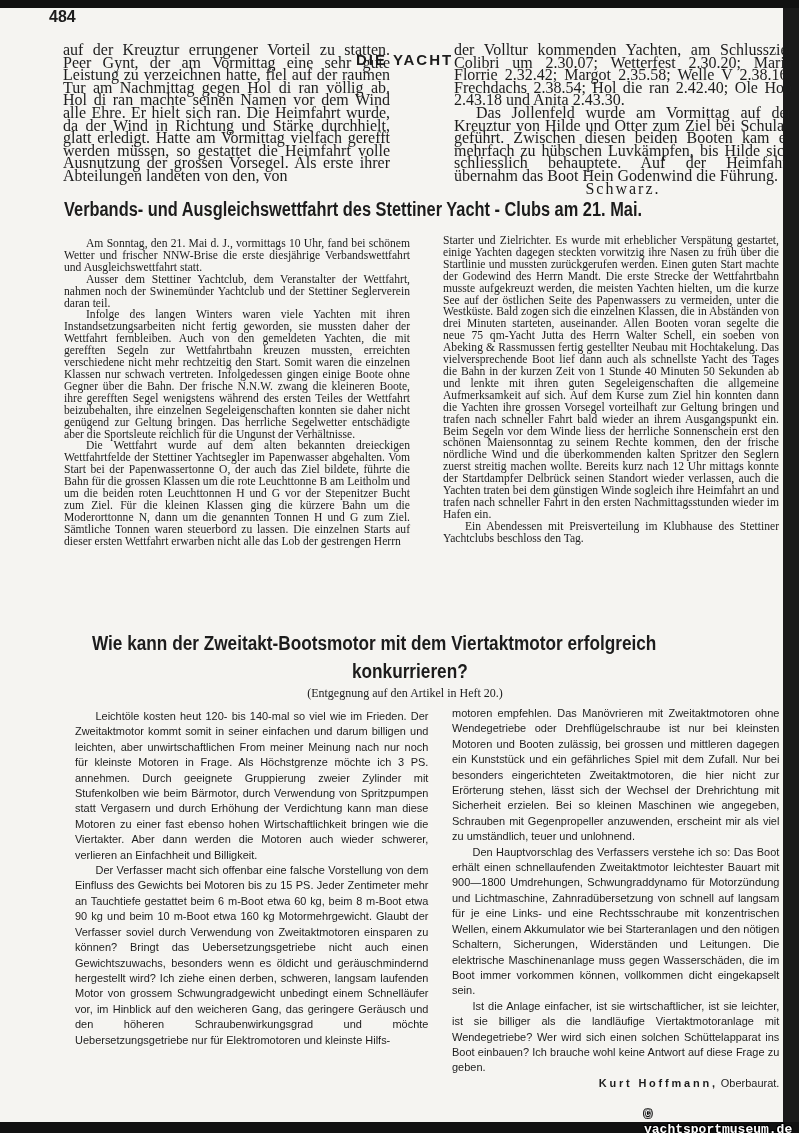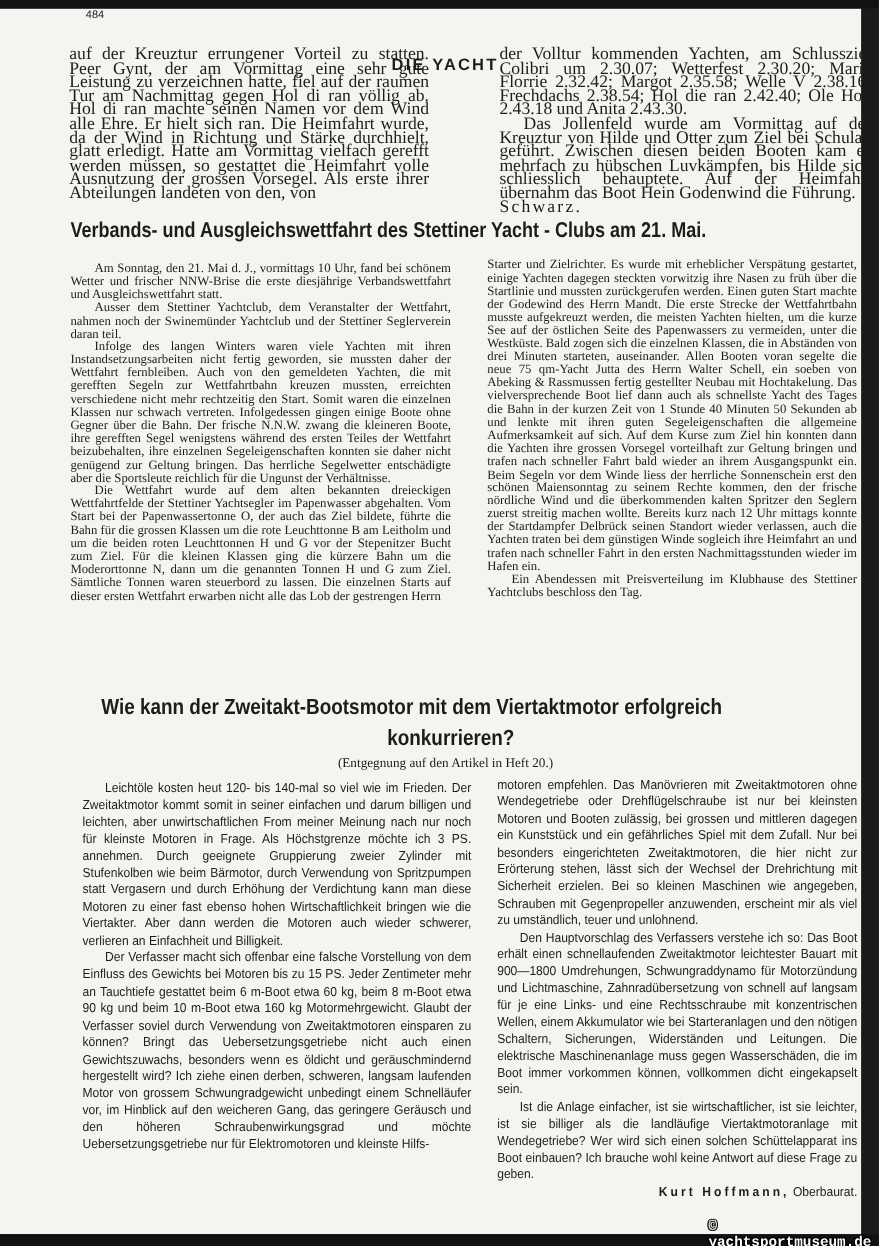--- a/index.html
+++ b/index.html
@@ -17,7 +17,7 @@
     background: #f5f4f1;
   }
   .rightedge { position: absolute; left: 783px; top: 8px; width: 16px; height: 1114px; background: #1a1a1a; }
-  .pagenum { position: absolute; left: 78px; top: 8px; font-size: 10px; font-weight: normal; font-family: "Liberation Sans", sans-serif; }
+  .pagenum { position: absolute; left: 49px; top: 8px; font-size: 16px; font-weight: bold; font-family: "Liberation Sans", sans-serif; }
   .runhead { position: absolute; left: 356px; top: 4px; font-size: 15px; font-weight: bold; letter-spacing: 2px; font-family: "Liberation Sans", sans-serif; margin-top: 47px; }
   .col { position: absolute; font-size: 16px; line-height: 12.6px; text-align: justify; }
   .col p { margin: 0; text-indent: 0; }

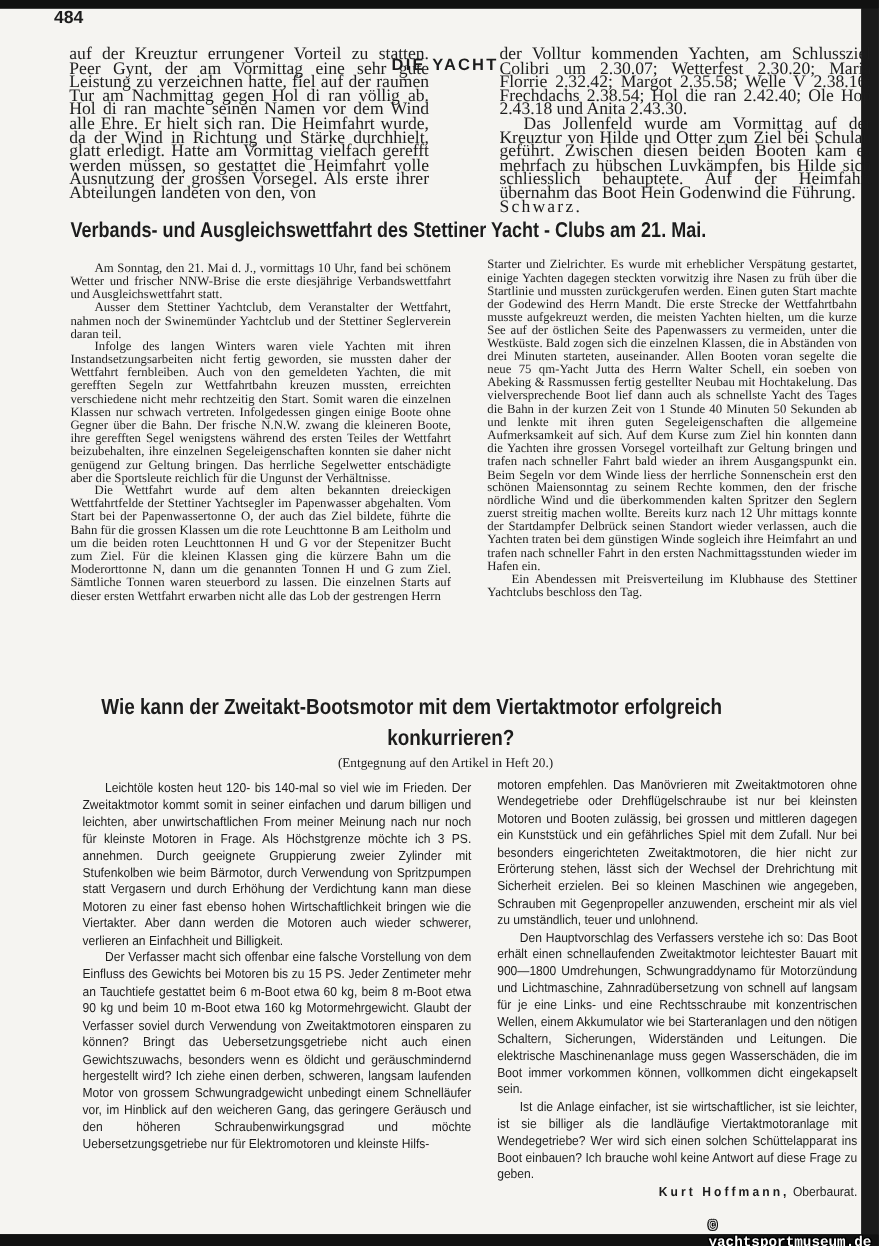--- a/index.html
+++ b/index.html
@@ -22,7 +22,7 @@
   .col { position: absolute; font-size: 16px; line-height: 12.6px; text-align: justify; }
   .col p { margin: 0; text-indent: 0; }
   .col p.ind { text-indent: 22px; }
-  .col p.sig { text-align: left; letter-spacing: 2px; }
+  .col p.sig { text-align: center; letter-spacing: 2px; }
   .headline {
     position: absolute; font-family: "Liberation Sans", sans-serif; font-weight: bold;
     transform-origin: left top; white-space: nowrap;

